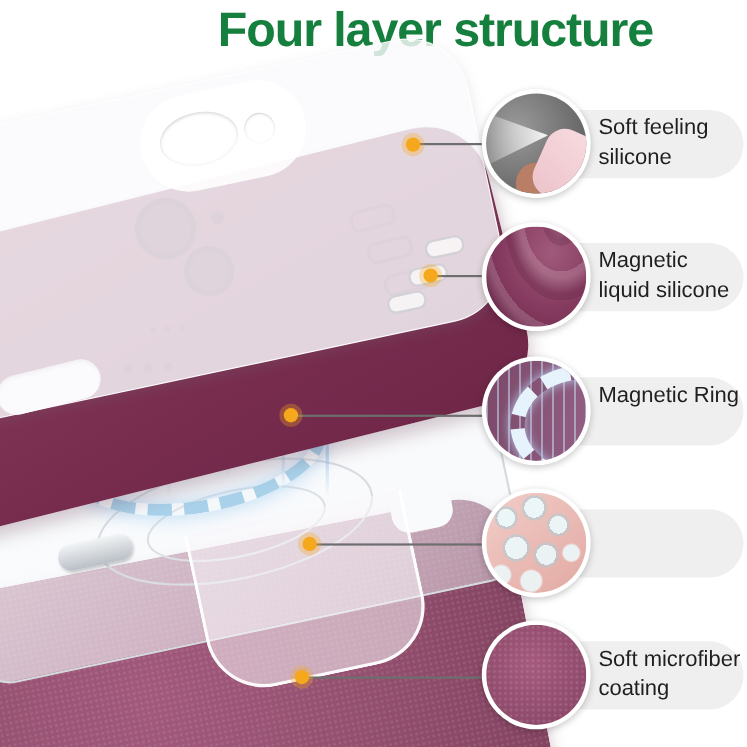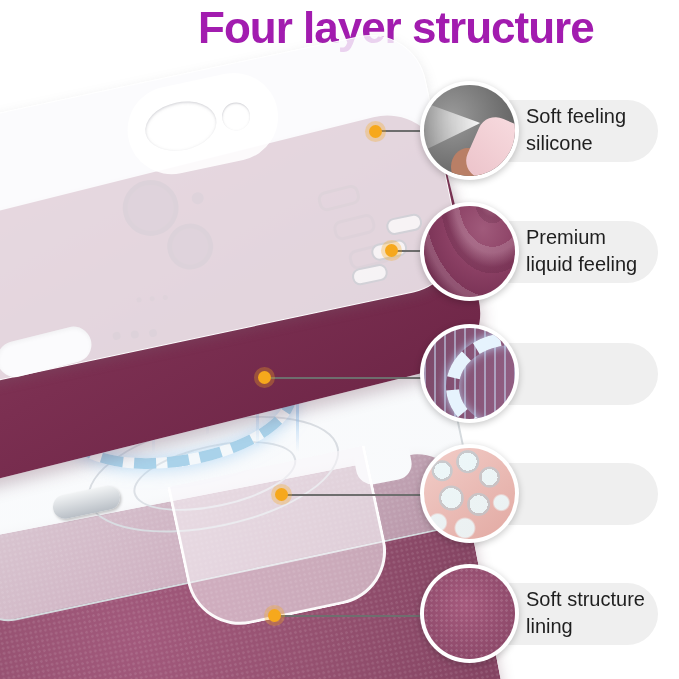--- a/index.html
+++ b/index.html
@@ -10,7 +10,7 @@
   
   .title{
     position:absolute;left:198px;top:0;width:480px;height:56px;line-height:56px;
-    font-size:44px;font-weight:700;letter-spacing:-1px;color:#a21caf;white-space:nowrap;
+    font-size:44px;font-weight:700;letter-spacing:-1px;color:#15803d;white-space:nowrap;
   }
   
   .layer{position:absolute;}

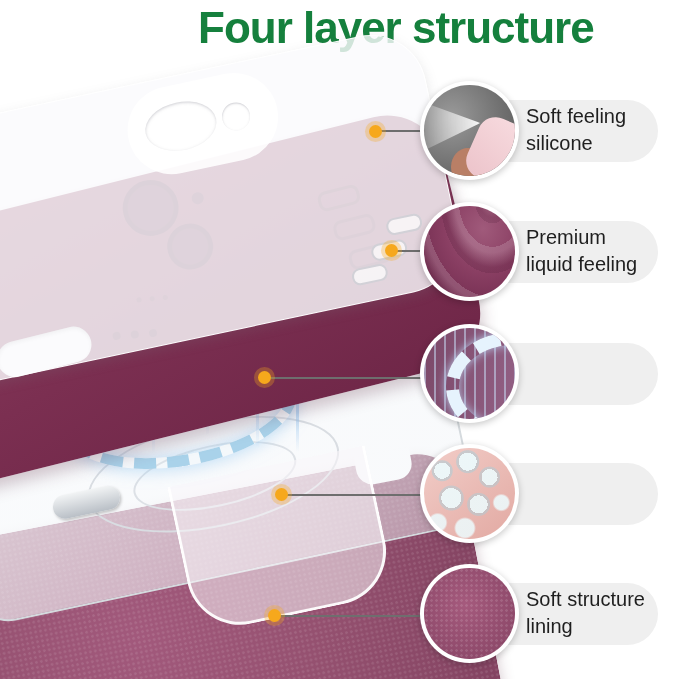--- a/index.html
+++ b/index.html
@@ -95,7 +95,7 @@
   .d4{left:275px;top:488px;} .l4{left:281px;top:494px;width:167px;}
   .d5{left:268px;top:609px;} .l5{left:274px;top:615px;width:174px;}
   
-  .callout{position:absolute;left:420px;width:241px;height:100px;z-index:9;}
+  .callout{position:absolute;left:438px;width:241px;height:100px;z-index:9;}
   .r1{top:81px;} .r2{top:202px;} .r3{top:324px;} .r4{top:444px;} .r5{top:564px;}
   .pill{position:absolute;left:30px;top:19px;width:208px;height:62px;border-radius:31px;background:#efefef;}
   .labels{position:absolute;left:106px;top:22px;width:136px;font-size:20px;line-height:27px;color:#1f1f1f;white-space:nowrap;}

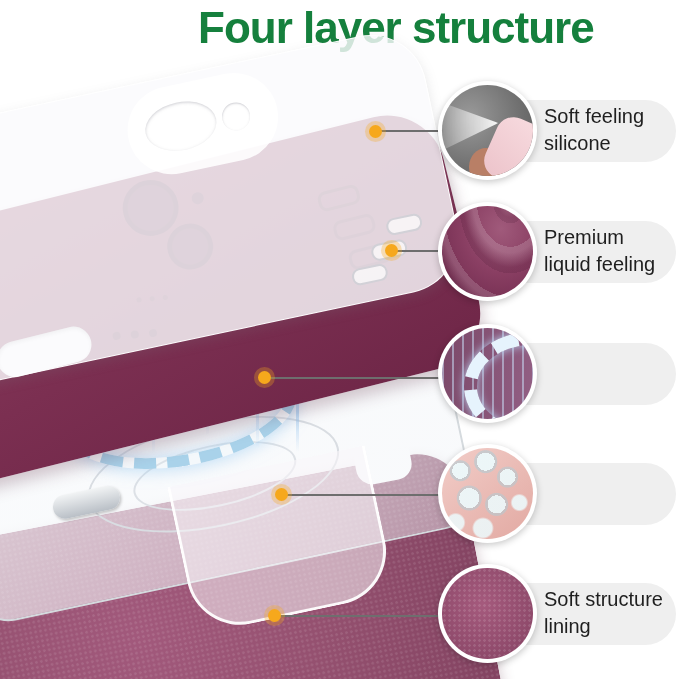--- a/index.html
+++ b/index.html
@@ -219,7 +219,7 @@
   <div class="callout r2">
     <div class="pill"></div>
     <div class="labels">
-      <div>Premium</div>
+      <div>Magnetic</div>
       <div>liquid feeling</div>
     </div>
     <div class="circle">

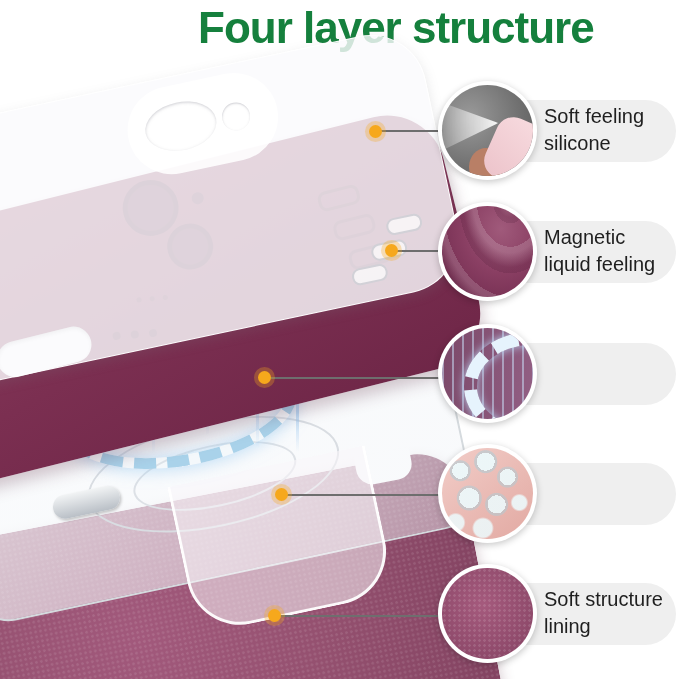--- a/index.html
+++ b/index.html
@@ -220,7 +220,7 @@
     <div class="pill"></div>
     <div class="labels">
       <div>Magnetic</div>
-      <div>liquid feeling</div>
+      <div>liquid silicone</div>
     </div>
     <div class="circle">
       <div class="thumb t-silicone"></div>

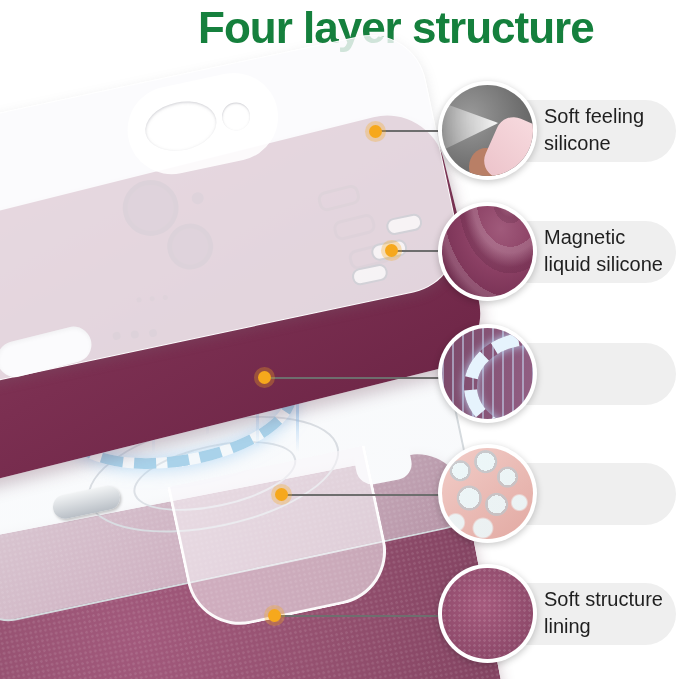--- a/index.html
+++ b/index.html
@@ -230,6 +230,7 @@
   <div class="callout r3">
     <div class="pill"></div>
     <div class="labels">
+      <div>Magnetic Ring</div>
     </div>
     <div class="circle">
       <div class="thumb t-ring">

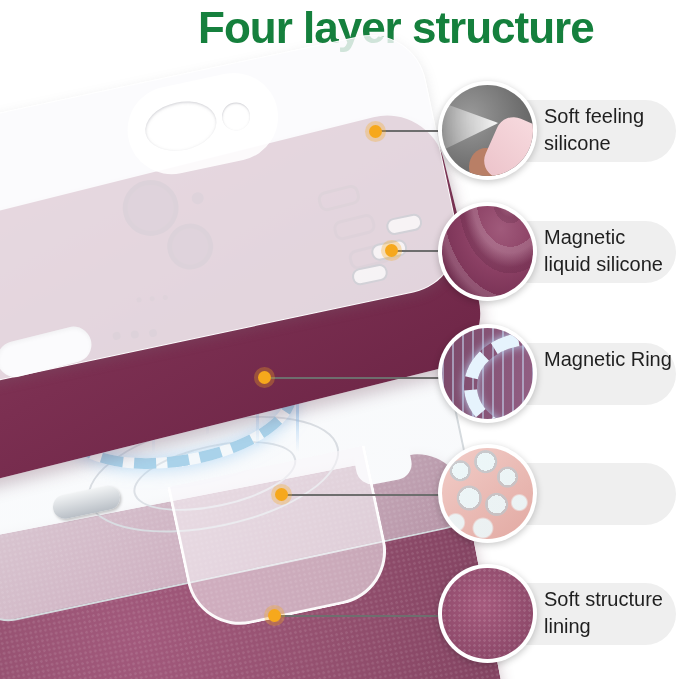--- a/index.html
+++ b/index.html
@@ -249,7 +249,7 @@
   <div class="callout r5">
     <div class="pill"></div>
     <div class="labels">
-      <div>Soft structure</div>
+      <div>Soft microfiber</div>
       <div>lining</div>
     </div>
     <div class="circle">

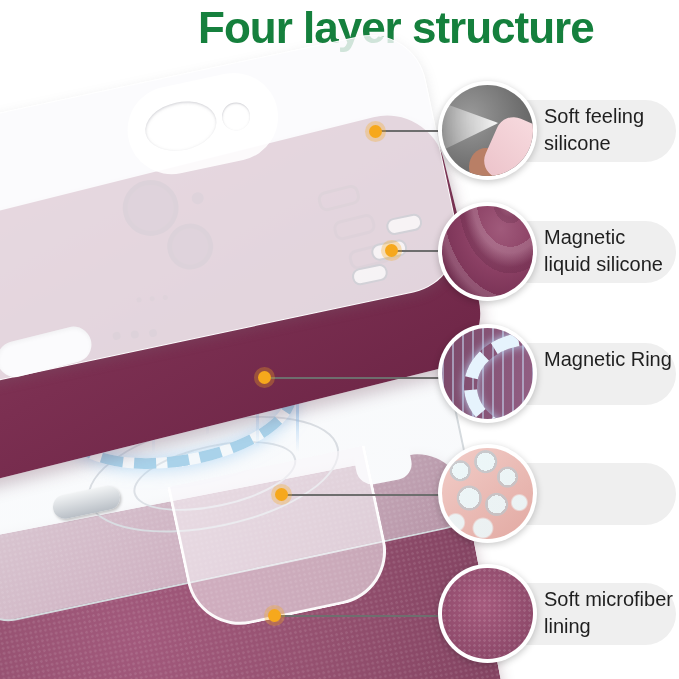--- a/index.html
+++ b/index.html
@@ -250,7 +250,7 @@
     <div class="pill"></div>
     <div class="labels">
       <div>Soft microfiber</div>
-      <div>lining</div>
+      <div>coating</div>
     </div>
     <div class="circle">
       <div class="thumb t-fiber"></div>

